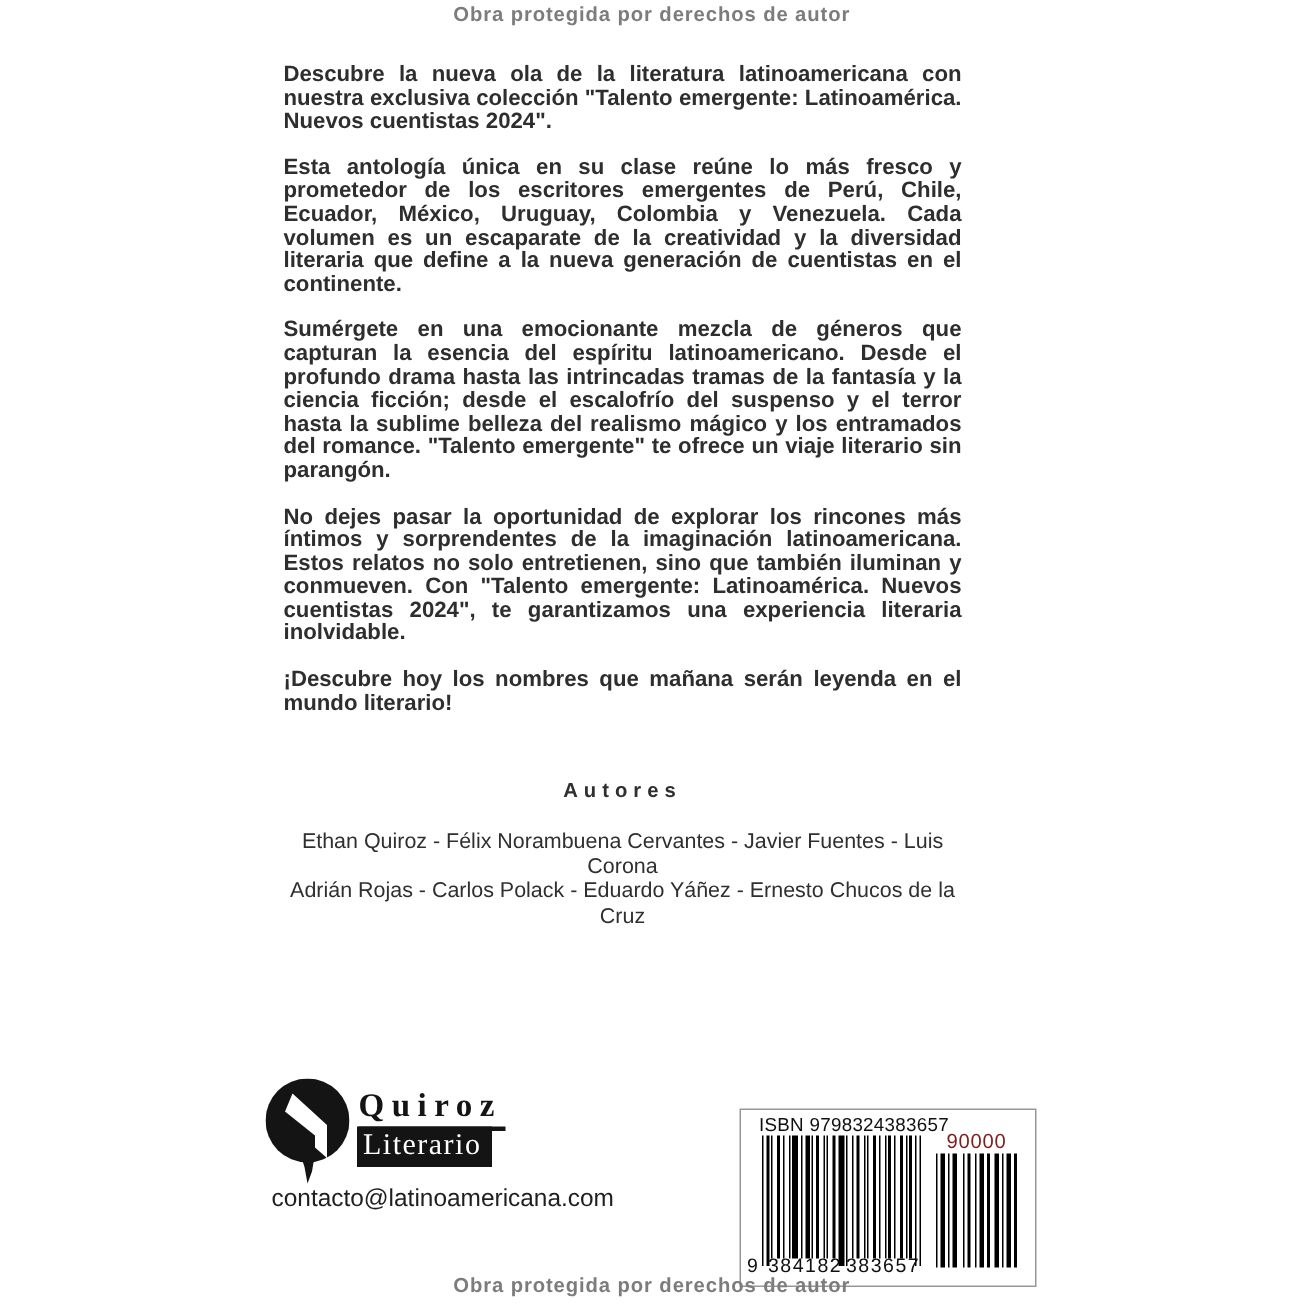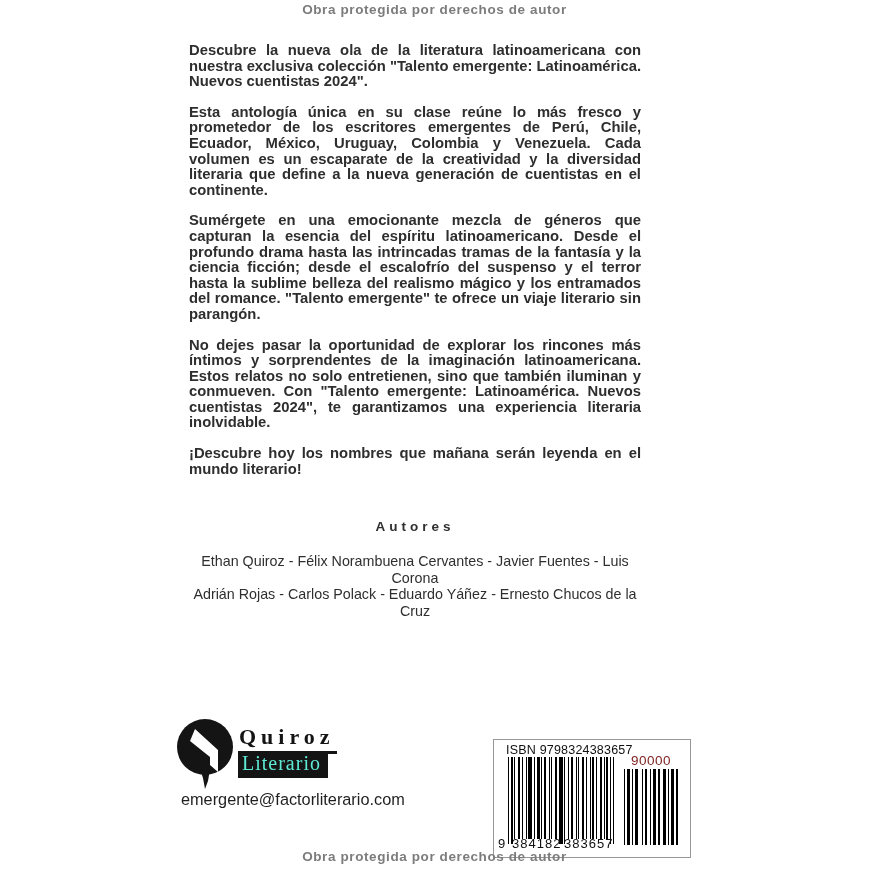--- a/index.html
+++ b/index.html
@@ -40,7 +40,7 @@
   .logo-literario {
     position:absolute; left:238px; top:751px;
     font-family:"Liberation Serif","DejaVu Serif",serif;
-    font-size:20px; letter-spacing:1px; color:#5eead4; background:#141414;
+    font-size:20px; letter-spacing:1px; color:#ffffff; background:#141414;
     padding:1px 7px 3px 4px;
   }
   .contact {

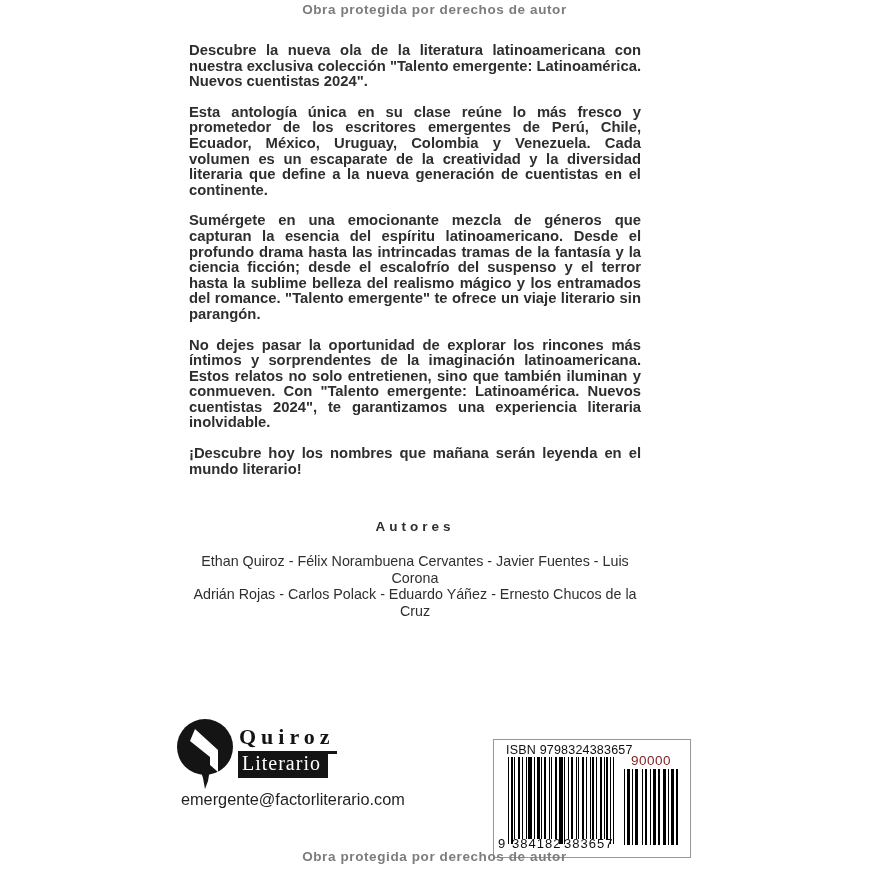--- a/index.html
+++ b/index.html
@@ -91,7 +91,7 @@
   <div class="logo-literario">Literario</div>
 
   <div class="contact">
-    <div>emergente@factorliterario.com</div>
+    <div>contacto@latinoamericana.com</div>
   </div>
 
   <div class="barcode-box">

